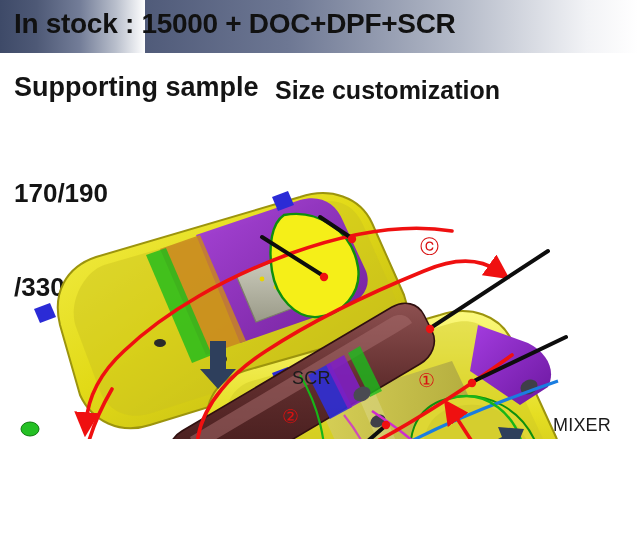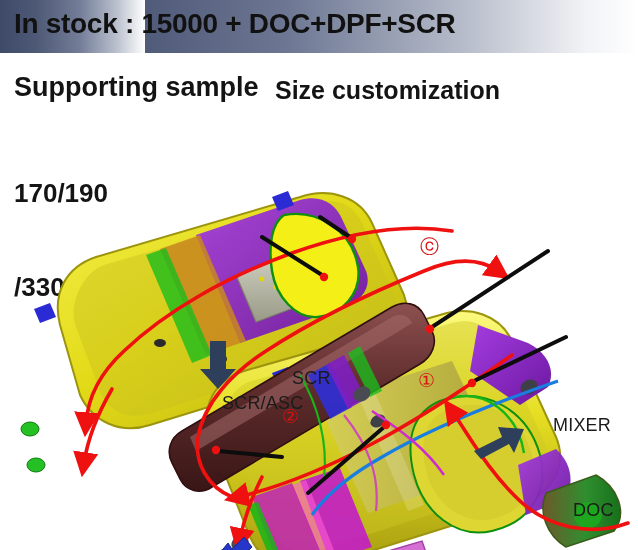--- a/index.html
+++ b/index.html
@@ -10,7 +10,7 @@
   #page {
     position: relative;
     width: 638px;
-    height: 550px;
+    height: 439px;
     background: #ffffff;
     overflow: hidden;
     font-family: "Liberation Sans", sans-serif;

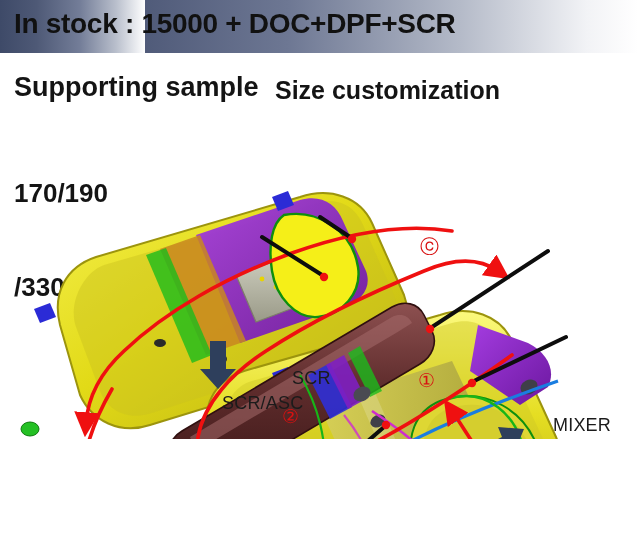--- a/index.html
+++ b/index.html
@@ -288,7 +288,6 @@
     </svg>
 
     <div class="callout-label" id="lbl-scr">SCR</div>
-    <div class="callout-label" id="lbl-scrasc">SCR/ASC</div>
     <div class="callout-label" id="lbl-mixer">MIXER</div>
     <div class="callout-label" id="lbl-doc">DOC</div>
 

